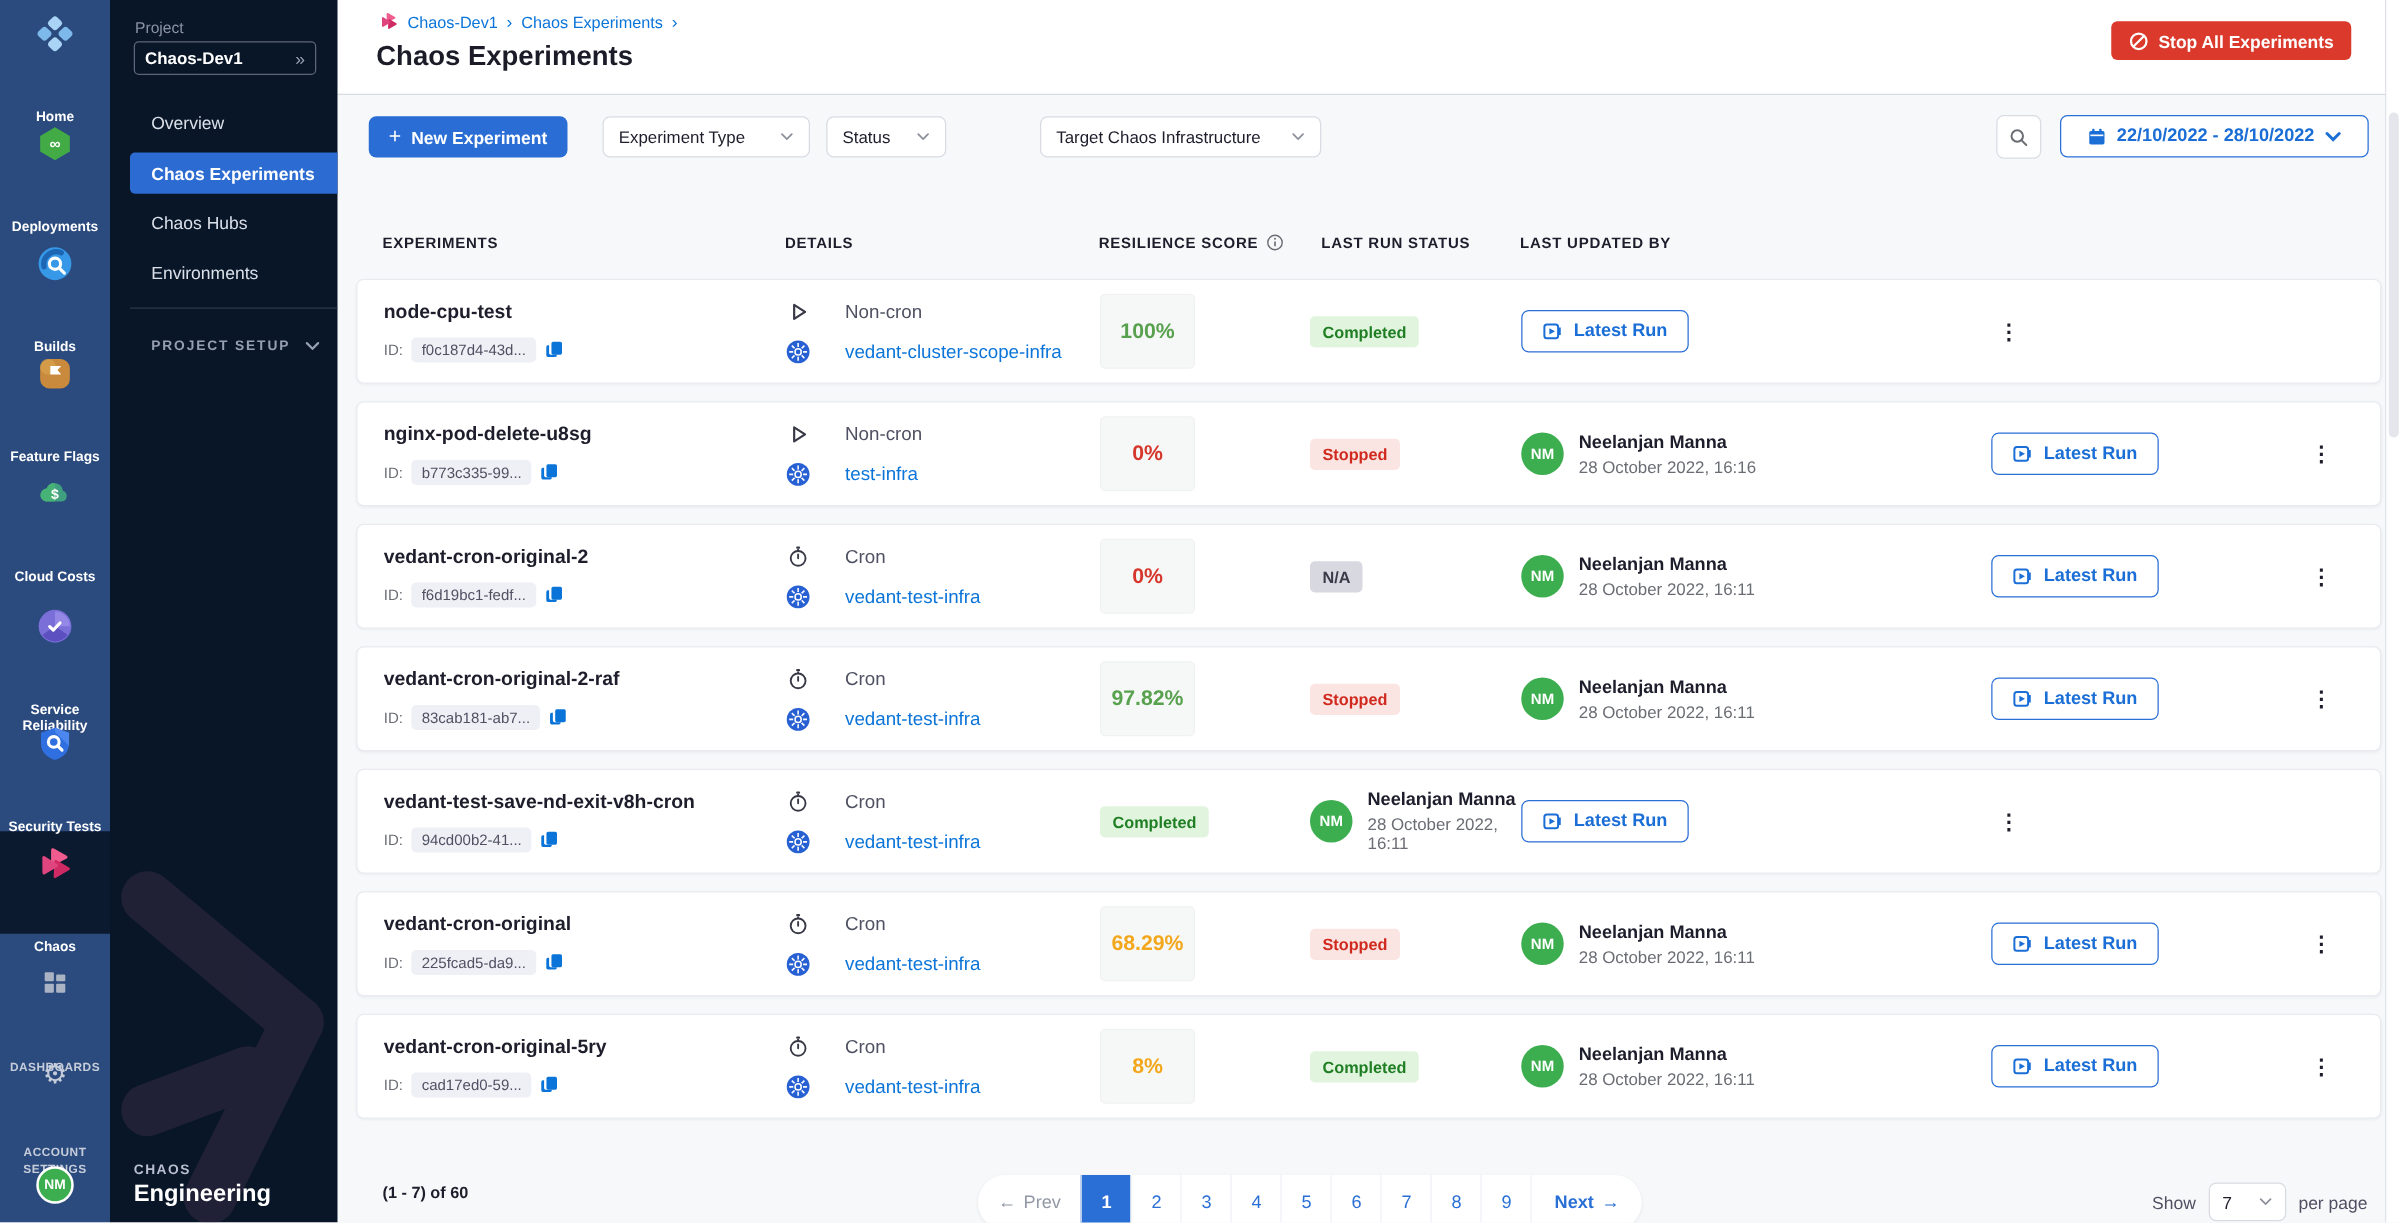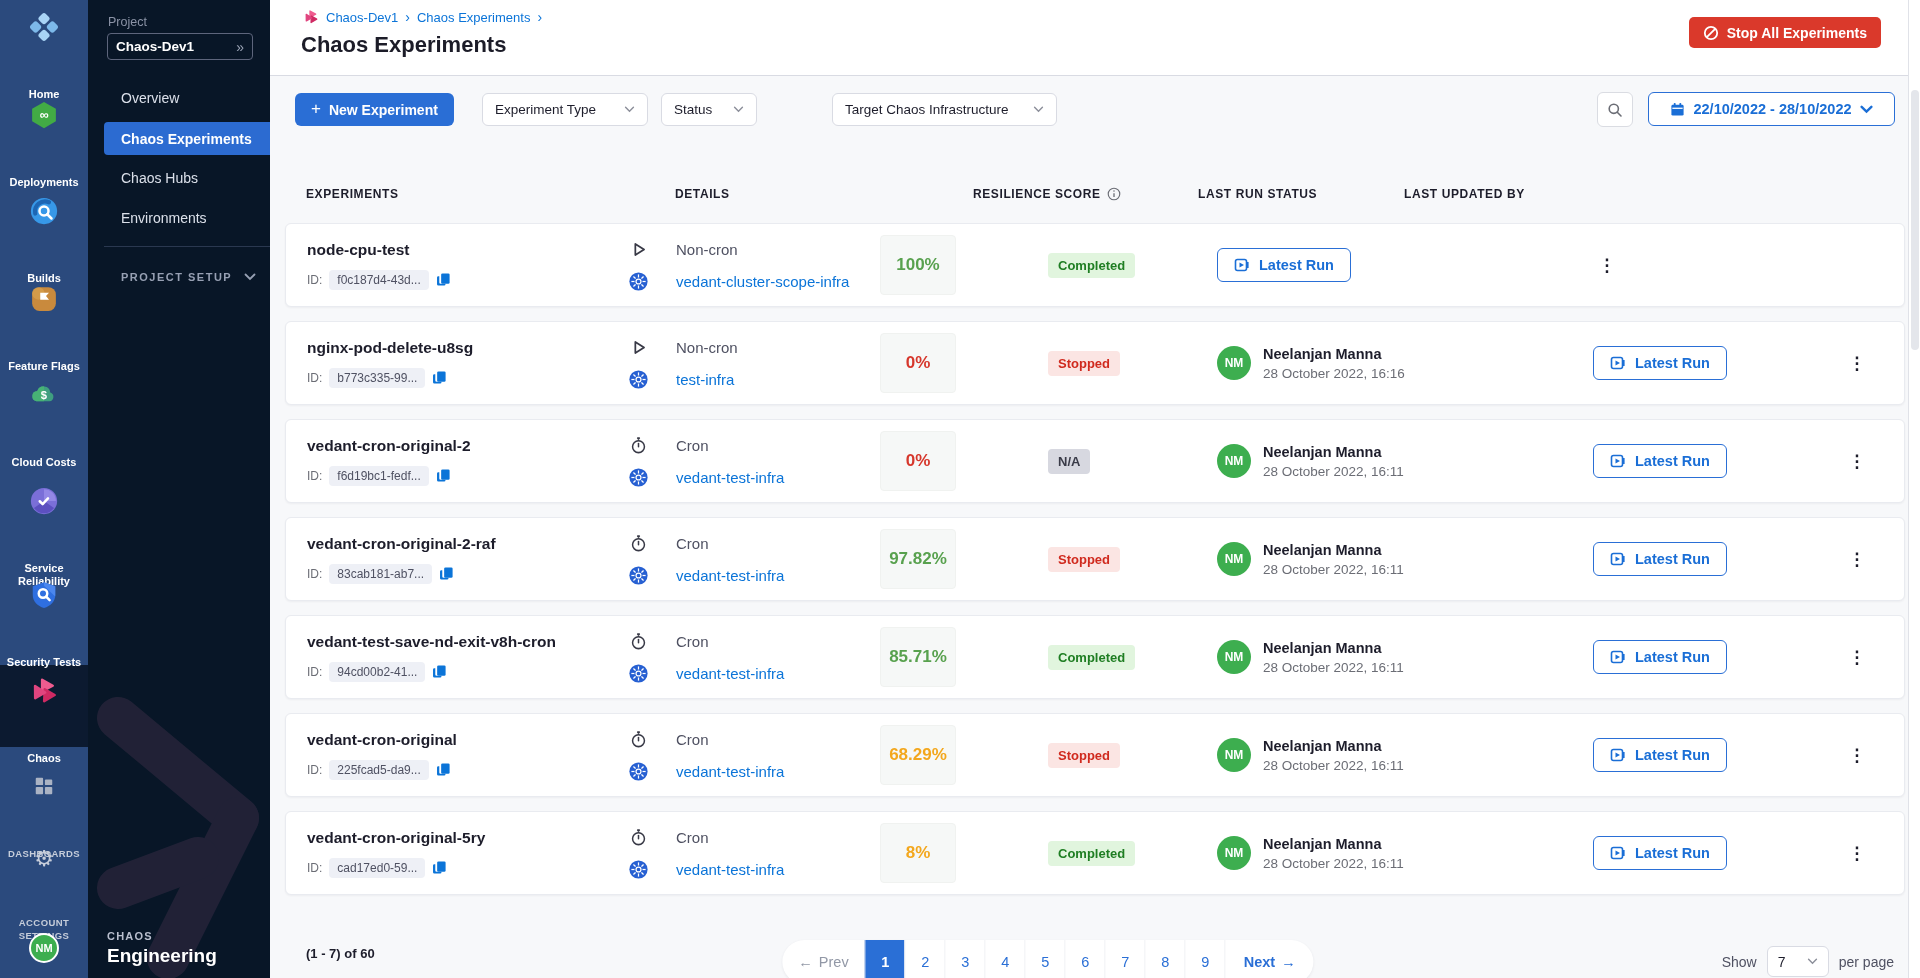--- a/index.html
+++ b/index.html
@@ -63,7 +63,7 @@
     font-size:14.5px; cursor:pointer; font-family:inherit; }
 
   .grid7 { display:grid; grid-template-columns:322px 251px 168px 169px 376px 250px 1fr; padding-left:21px; }
-  .table-head { margin:44px 0 0 15px; width:1620px; height:20px; align-items:center;gap:47px; }
+  .table-head { margin:44px 0 0 15px; width:1620px; height:20px; align-items:center; }
   .th { font-size:12px; font-weight:bold; color:#1d1d2b; letter-spacing:.6px; display:flex; align-items:center; gap:6px; }
   .th.pad10 { padding-left:10px; }
   .rows { margin:19px 0 0 15px; }

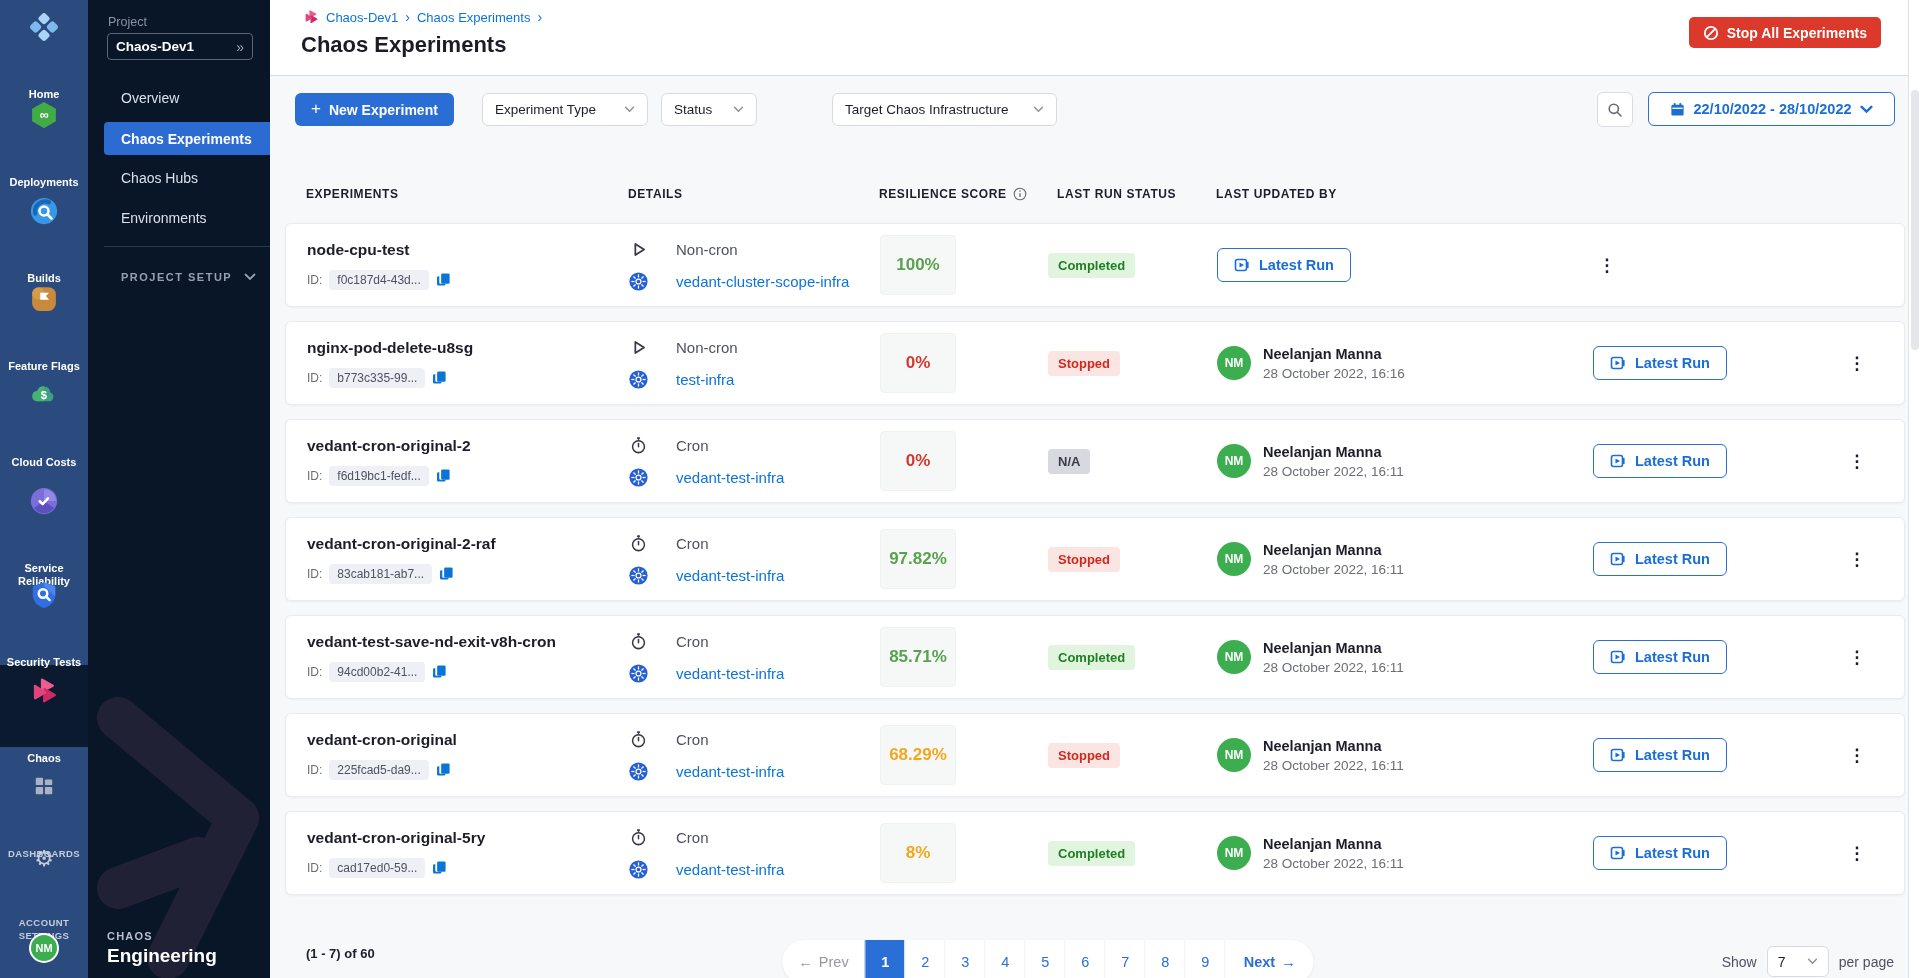--- a/index.html
+++ b/index.html
@@ -639,9 +639,6 @@
             <span class="det-infra">vedant-test-infra</span>
           </div>
         </div>
-        <div class="cell-score">
-          <div class="score-box score-green">85.71%</div>
-        </div>
         <div class="cell-status">
           <span class="badge badge-completed">Completed</span>
         </div>

